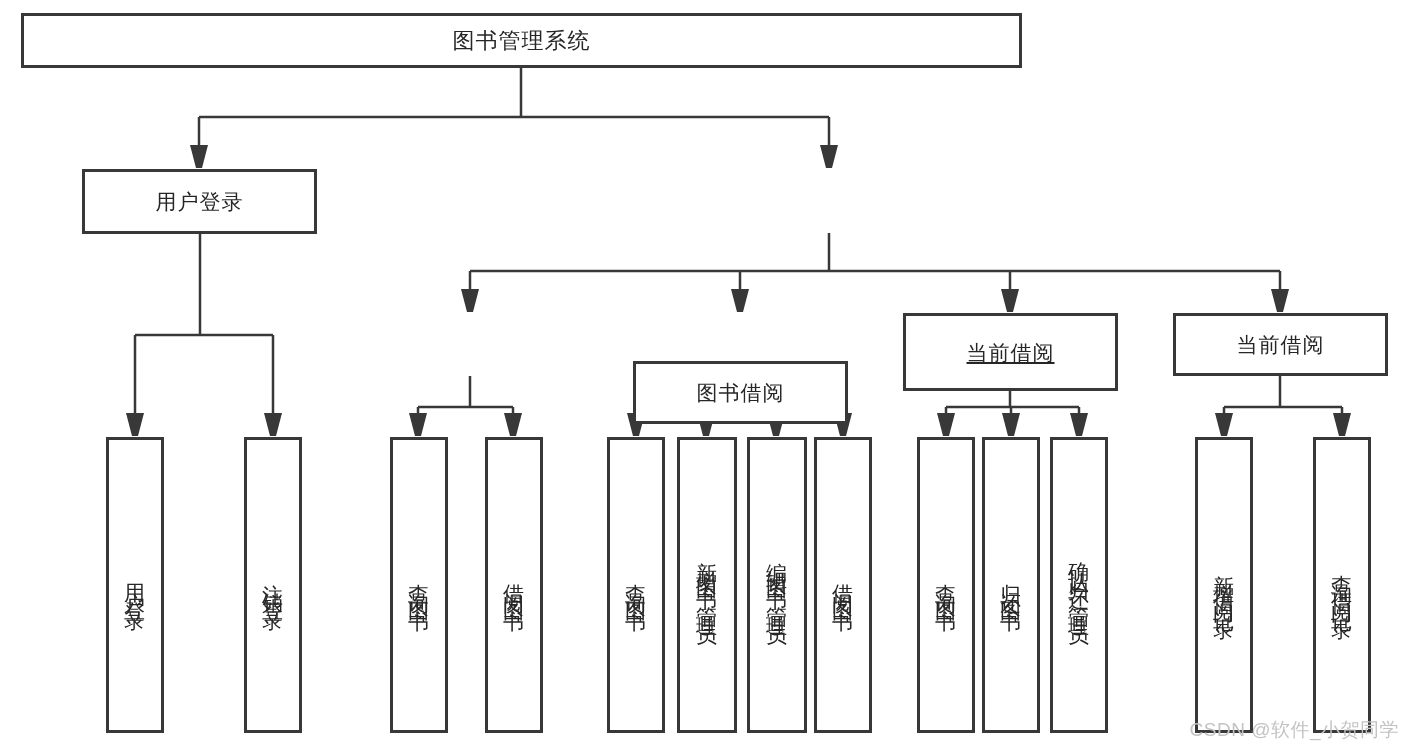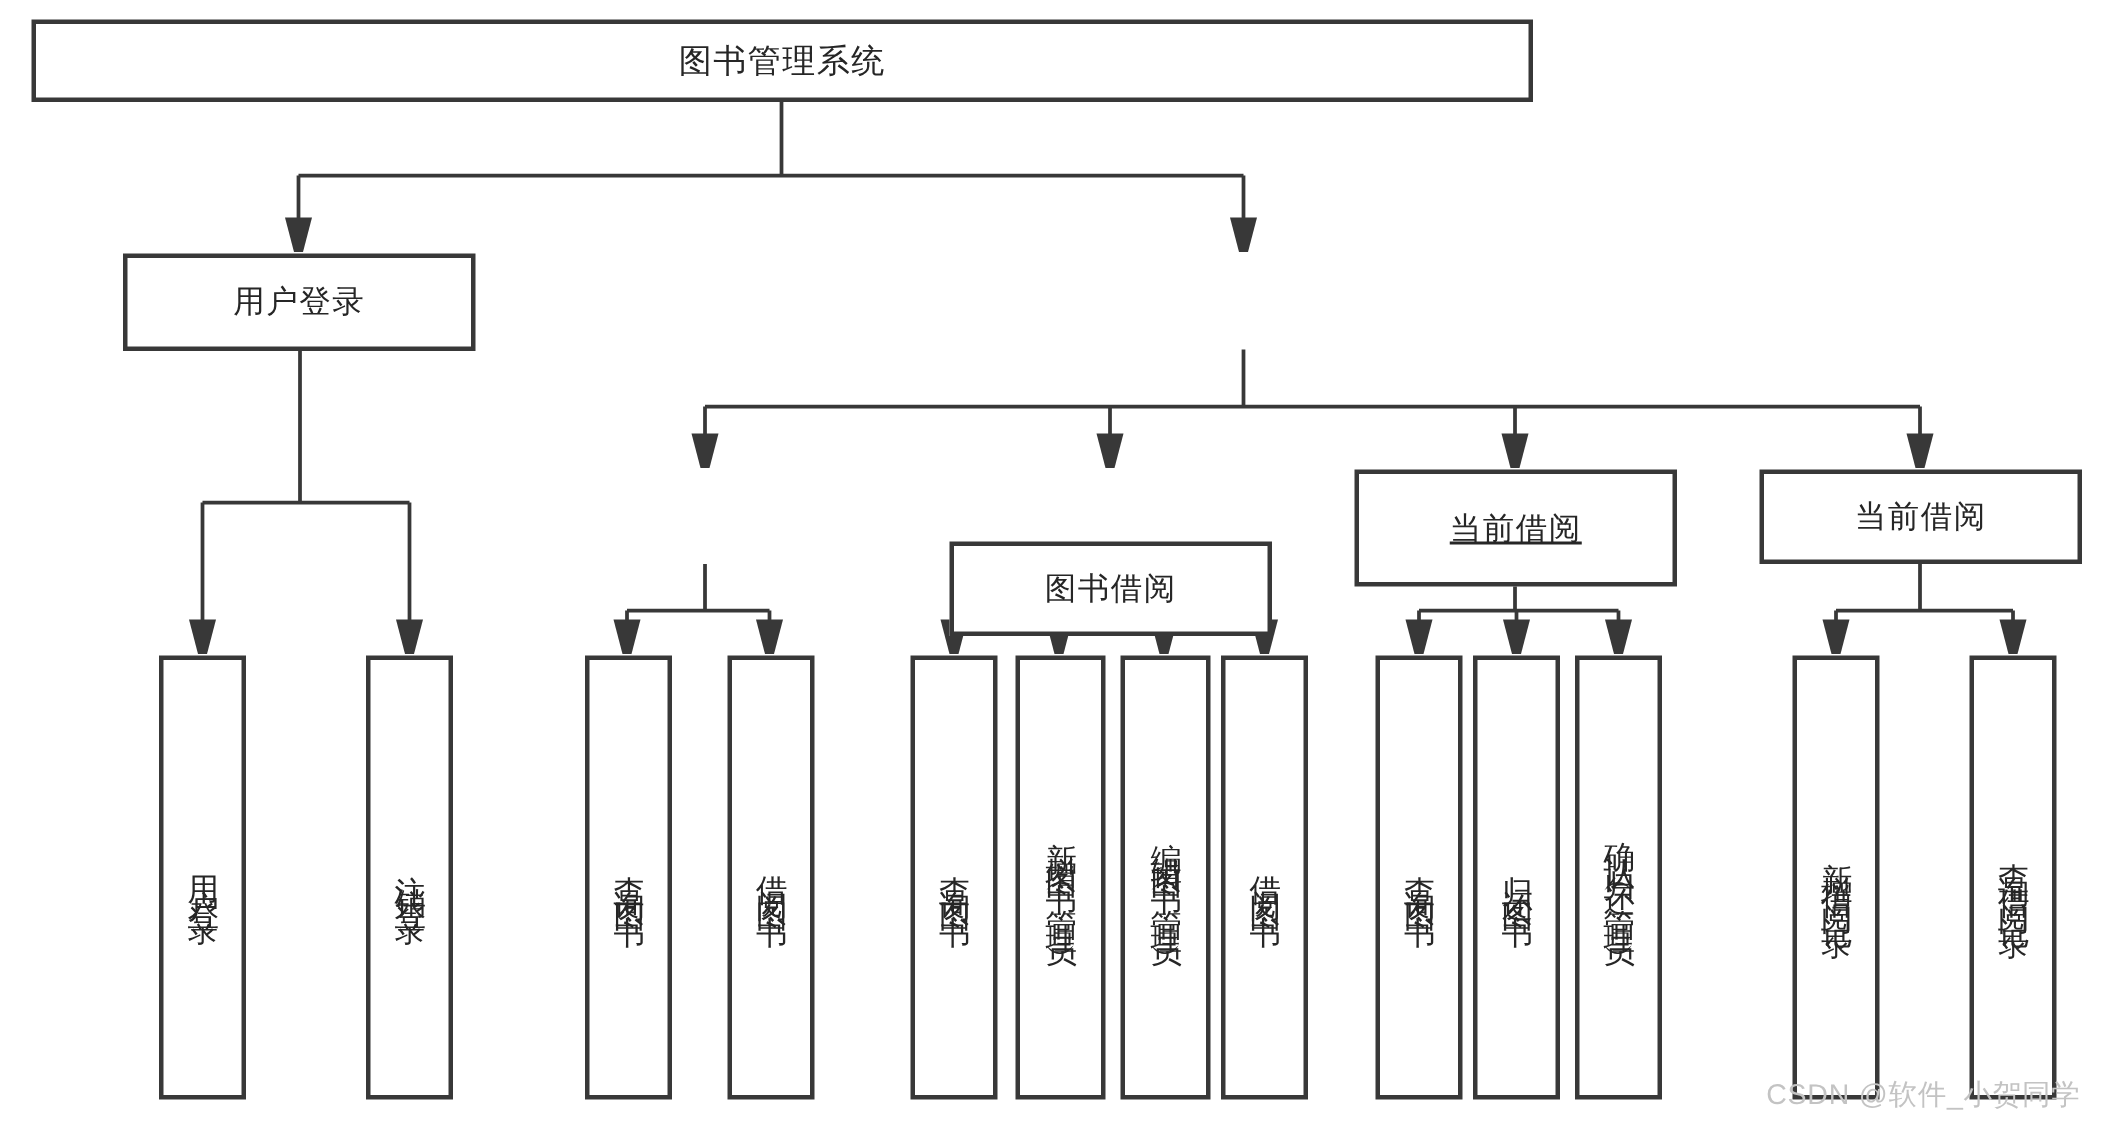--- a/index.html
+++ b/index.html
@@ -56,7 +56,7 @@
   #l-log-q   {left:1313px;}
   #watermark{
     position:absolute;
-    right:18px;top:717px;
+    right:6px;top:717px;
     z-index:5;
     font-size:19px;
     letter-spacing:0.5px;

